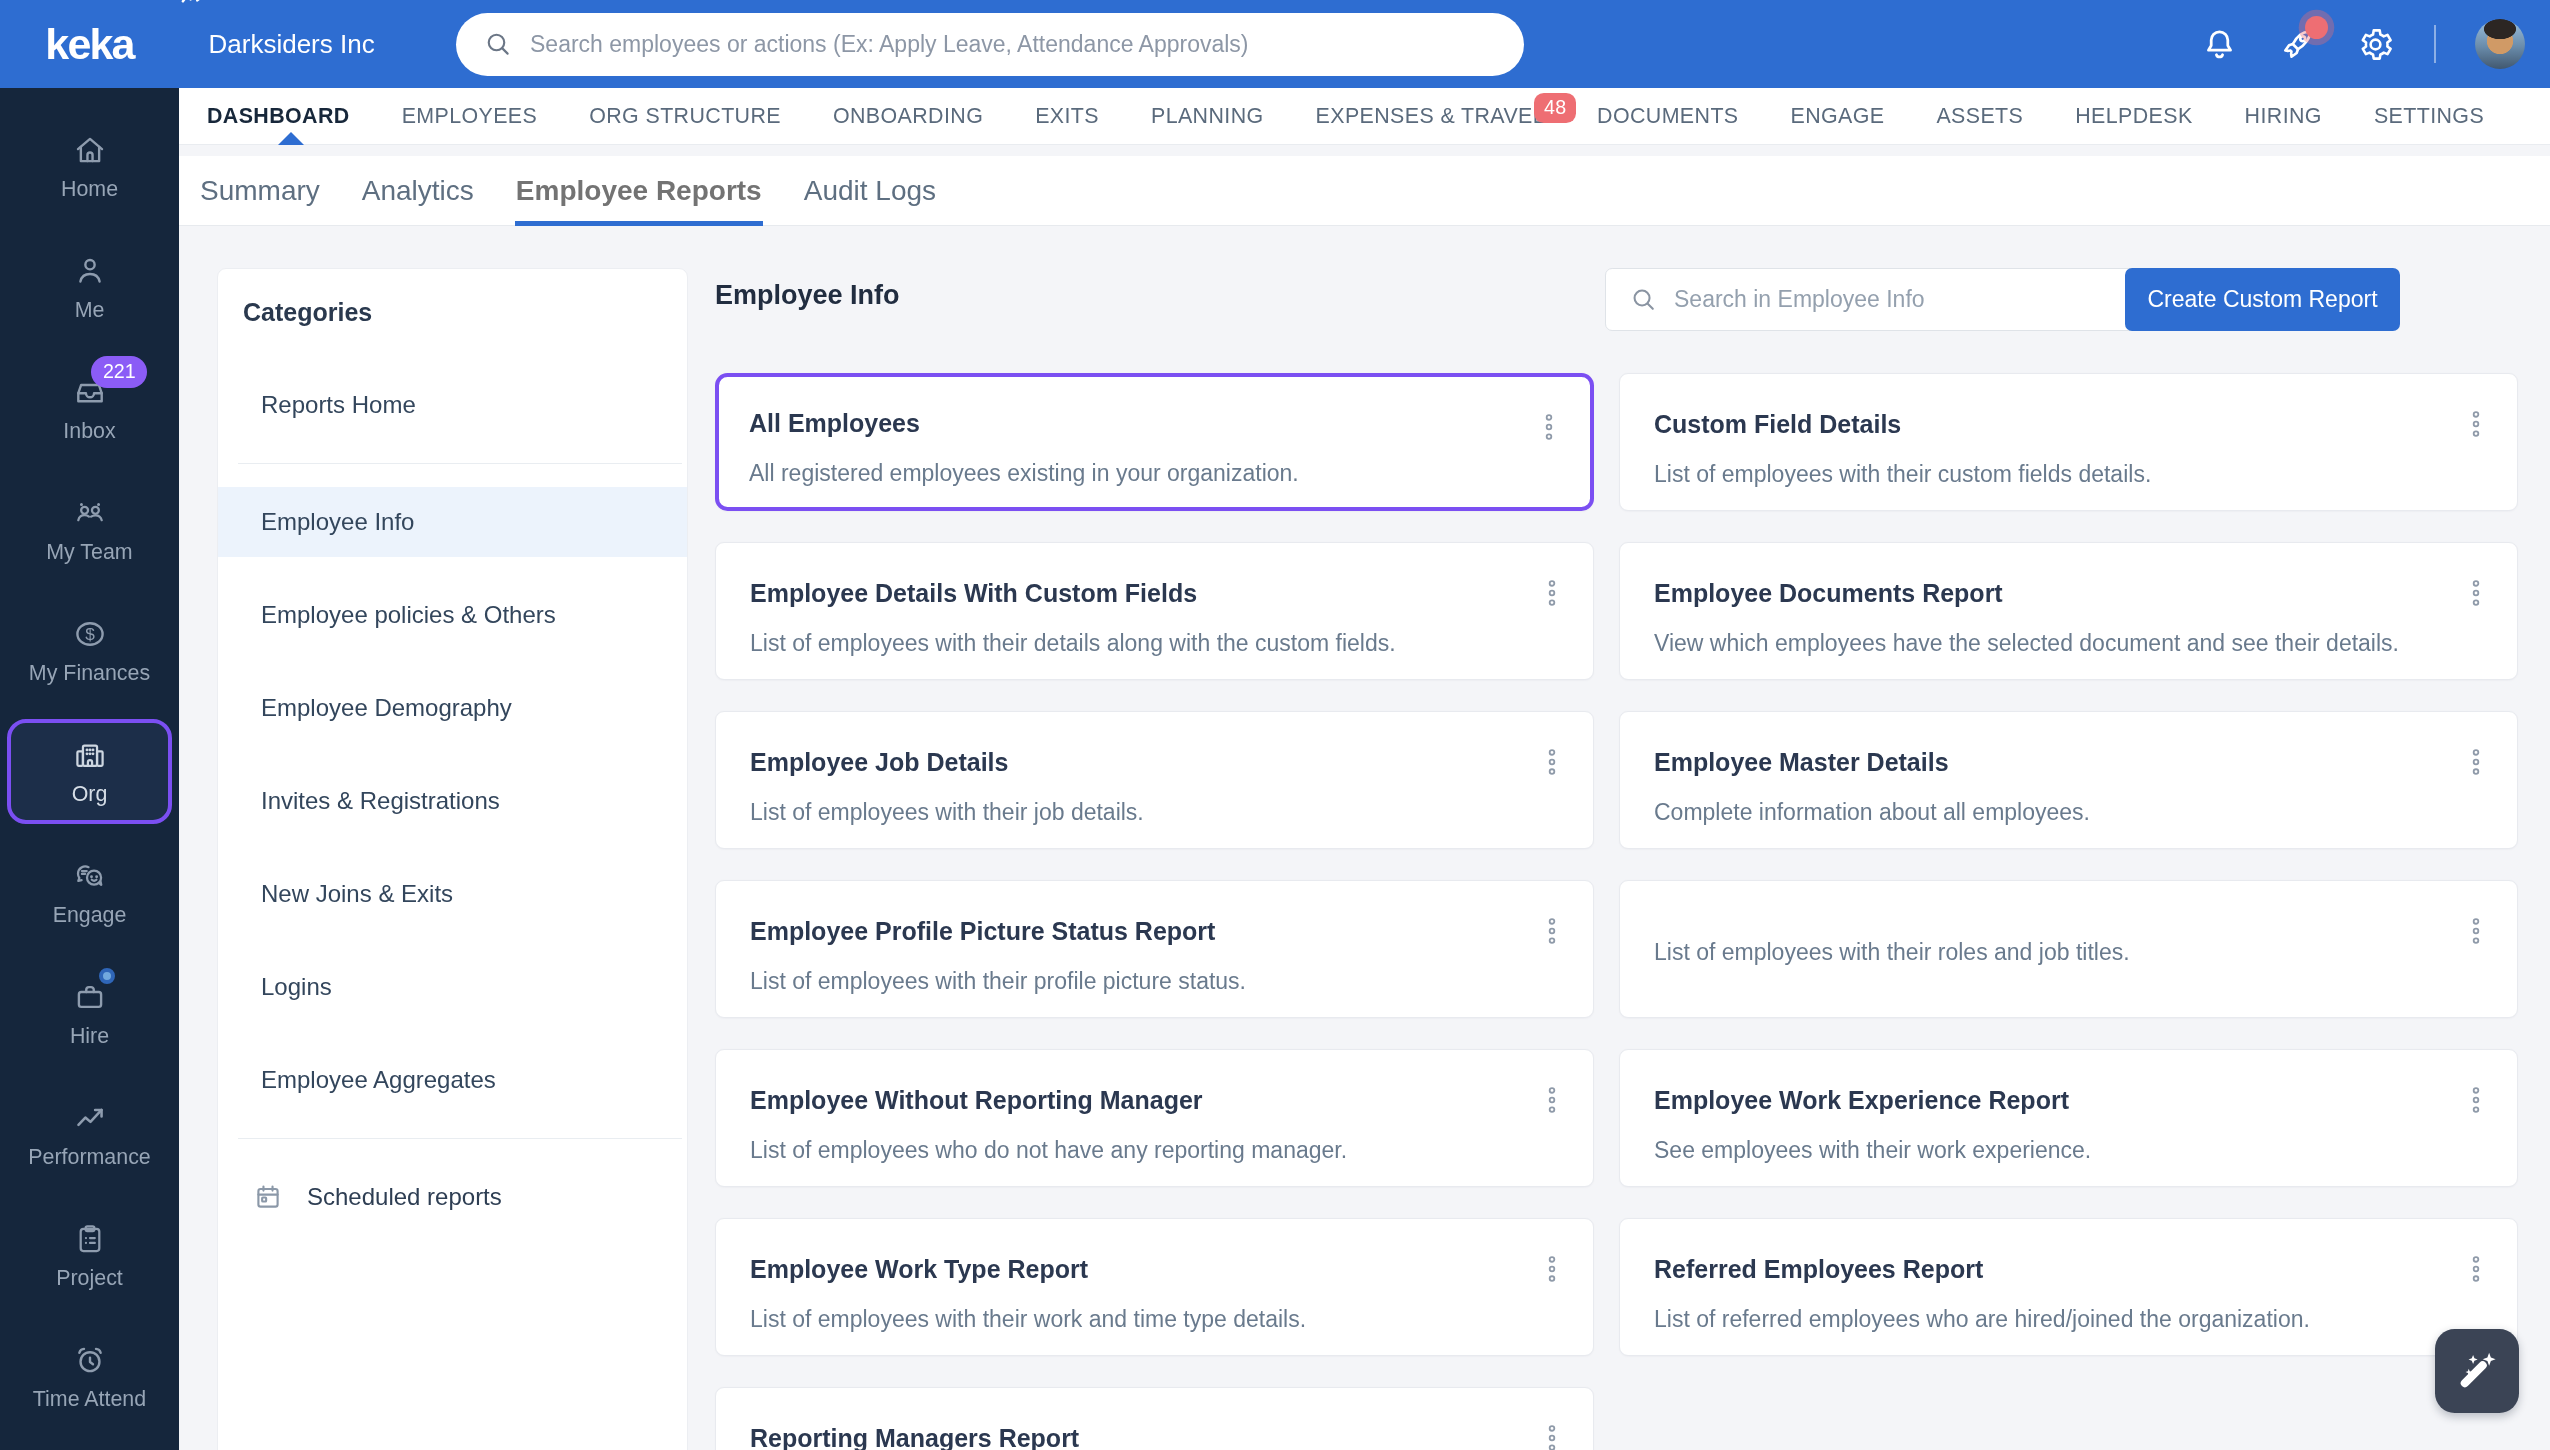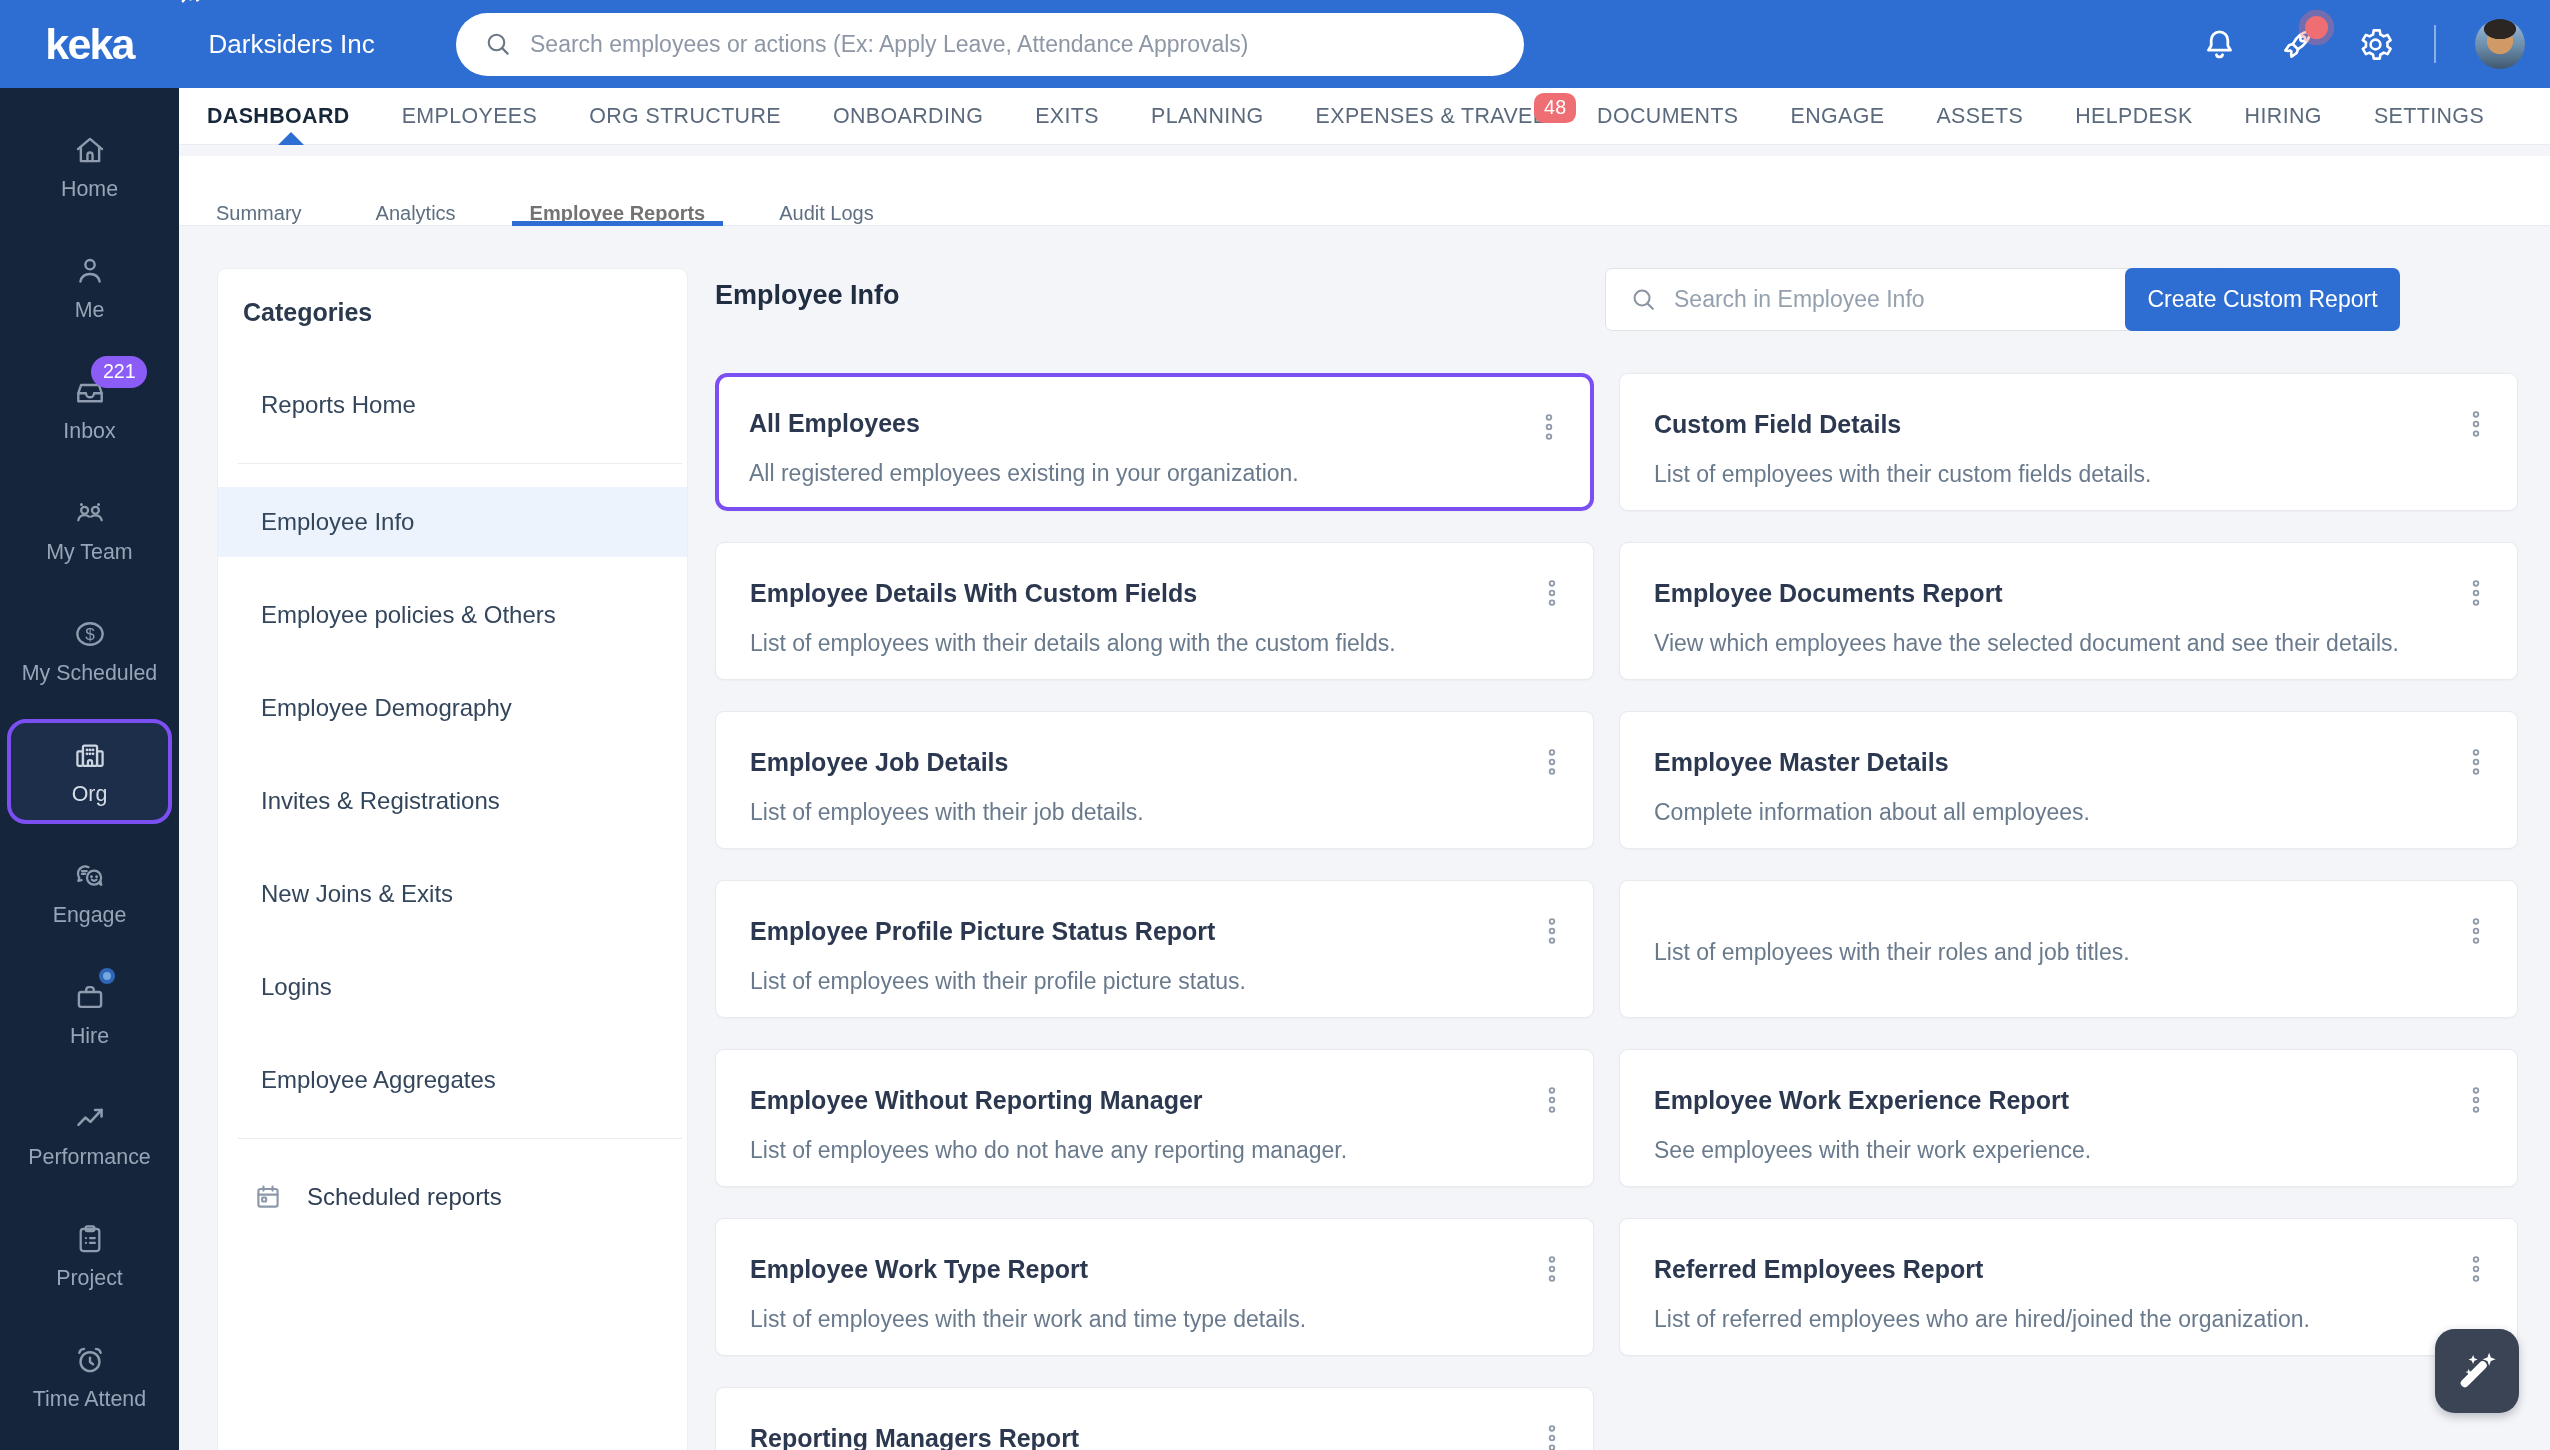--- a/index.html
+++ b/index.html
@@ -49,7 +49,7 @@
   .nav-badge { position:absolute; top:4.5px; right:-5.4px; background:#ee6e73; color:#fff; font-size:19.7px; line-height:1; padding:5.4px 9.8px; border-radius:9.8px; font-weight:500; }
   
   .subnav { position:absolute; left:179px; top:156px; right:0; height:70px; background:#fff; border-bottom:0.9px solid #e7eaee; display:flex; align-items:center; z-index:8; }
-  .sub-tab { position:relative; height:100%; display:flex; align-items:flex-end; padding:0 37px; font-size:20px; color:#5e6f81; cursor:pointer; }
+  .sub-tab { position:relative; height:100%; display:flex; align-items:center; padding:0 21px; font-size:28px; color:#5e6f81; cursor:pointer; }
   .sub-tab.active { color:#737373; font-weight:700; }
   .sub-tab.active::after { content:""; position:absolute; bottom:-0.9px; left:19.7px; right:19.7px; height:5.4px; background:#2e6dd1; }
   

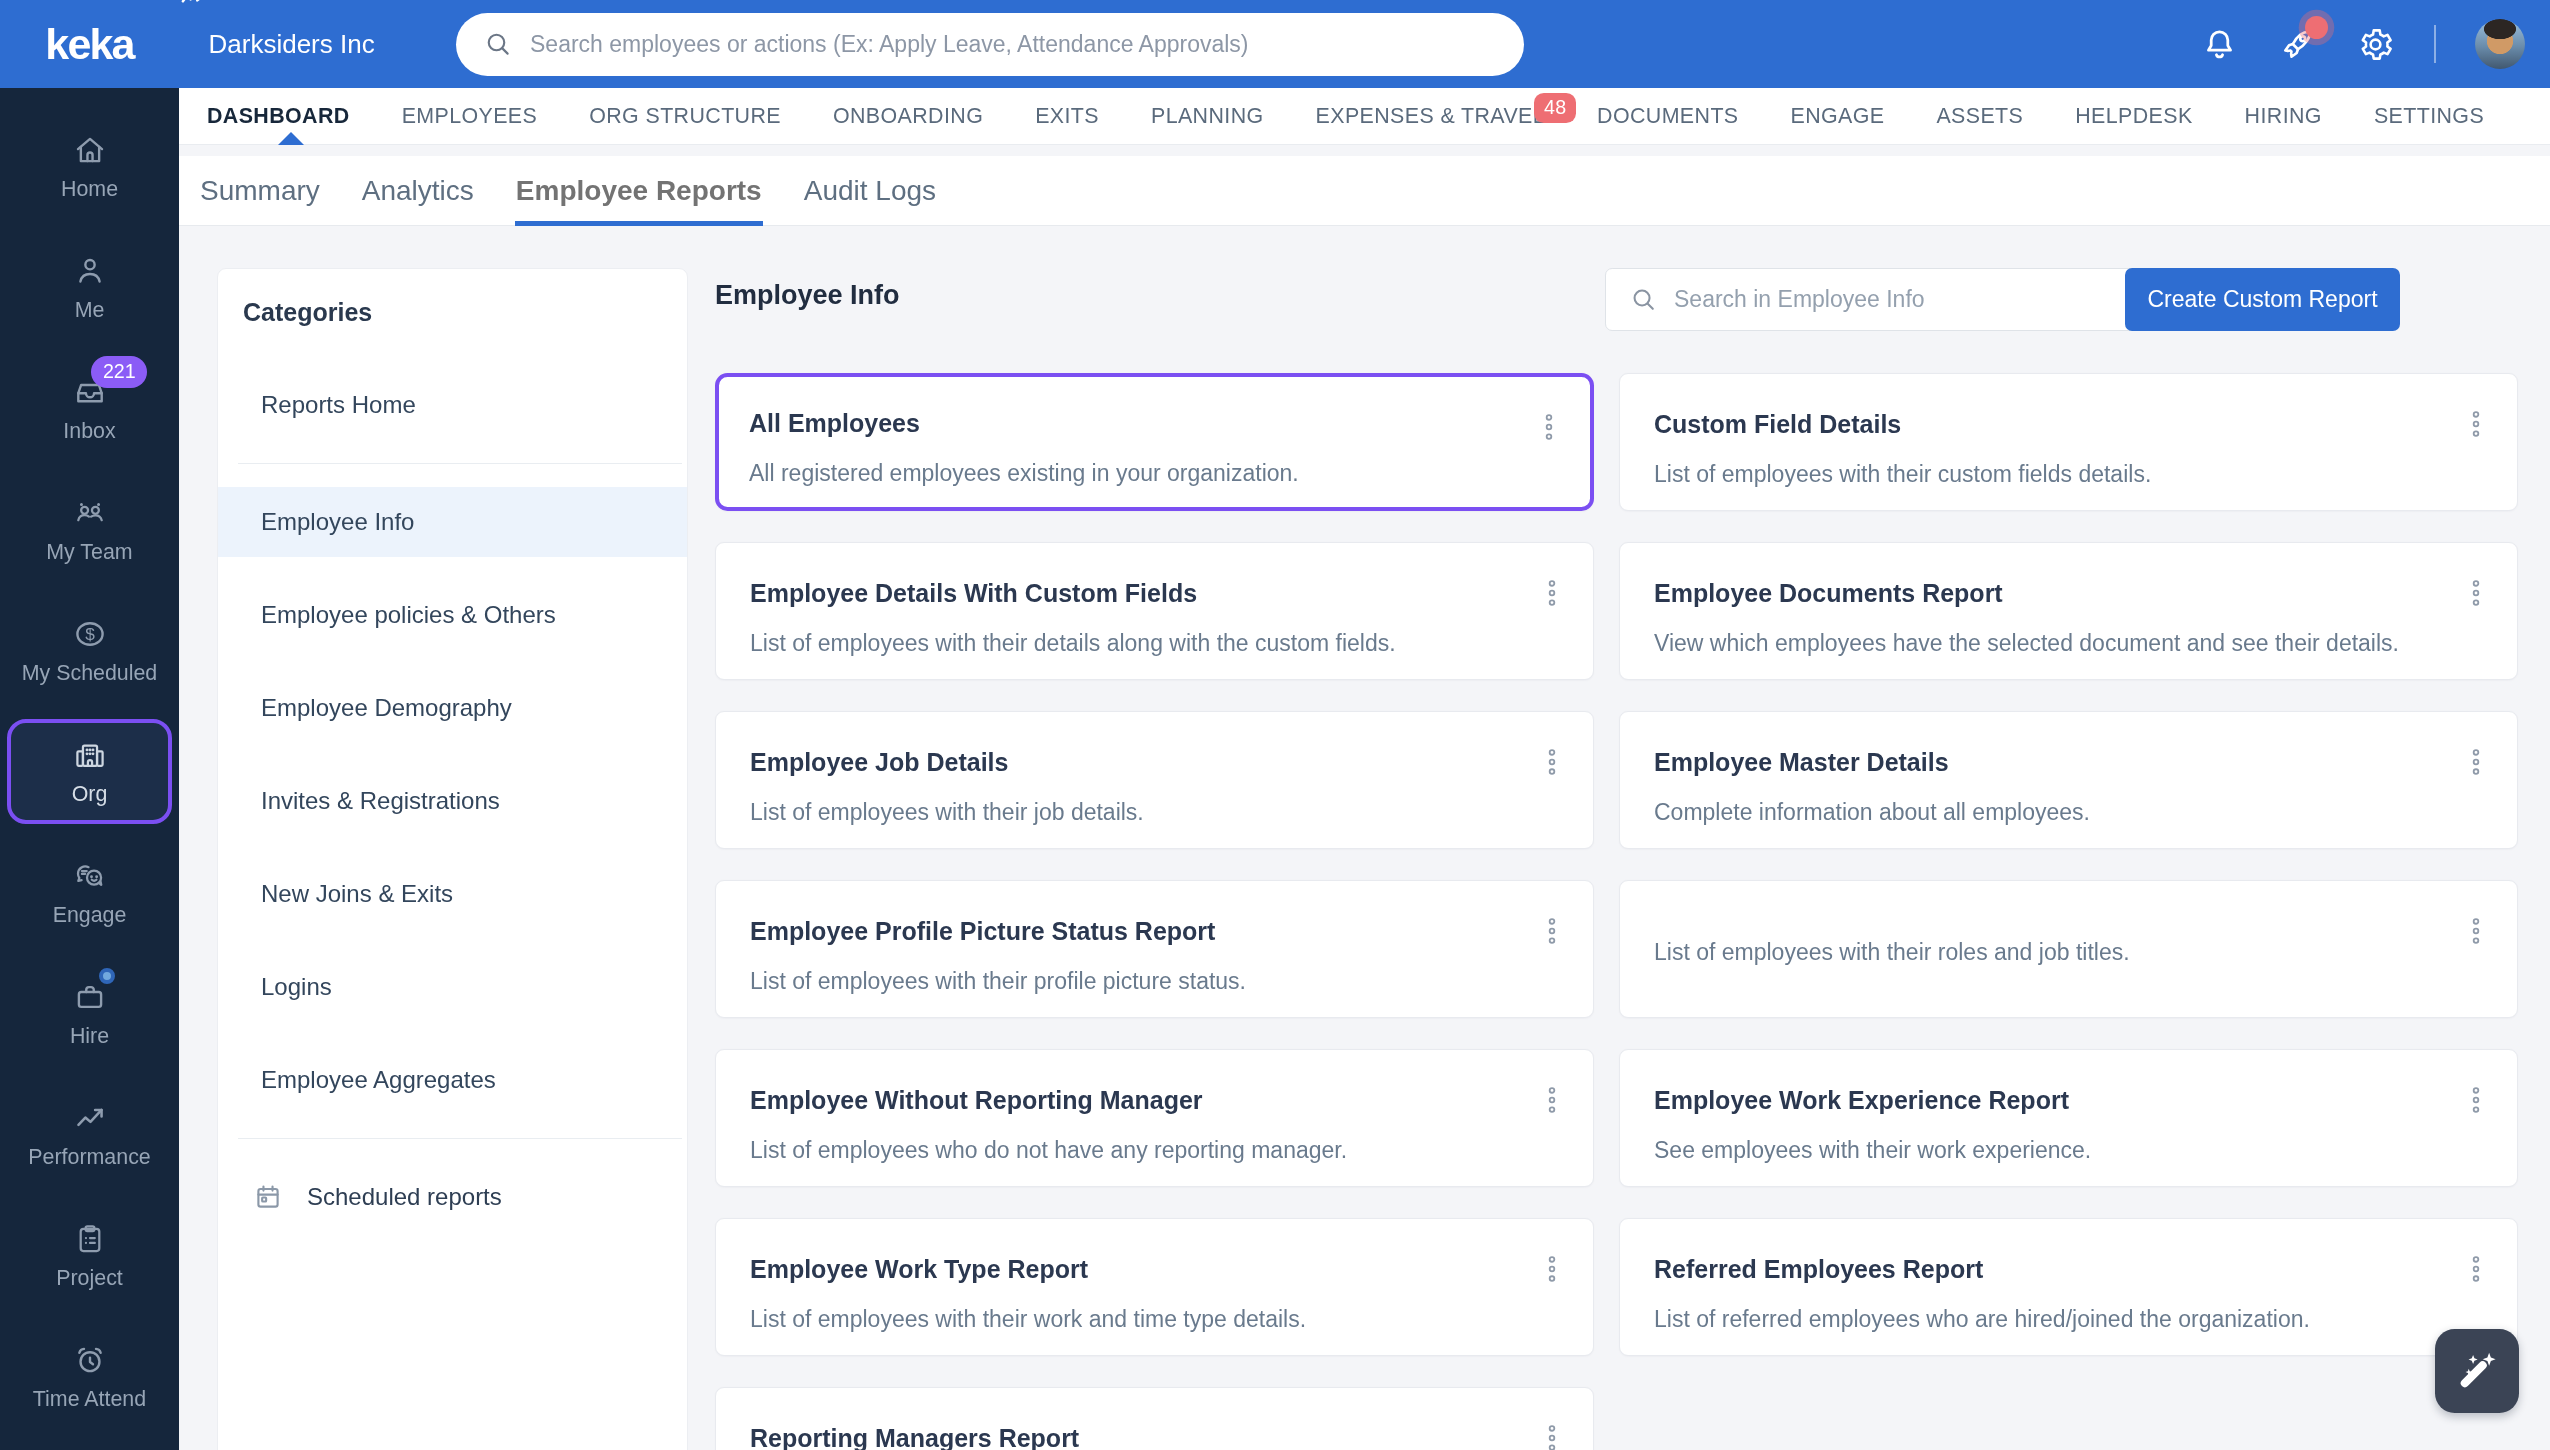--- a/index.html
+++ b/index.html
@@ -217,7 +217,7 @@
       <svg viewBox="0 0 24 24">
           <use href="#i-dollar"></use>
         </svg>
-      <span>My Scheduled</span>
+      <span>My Finances</span>
     </div>
     <div class="side-item active">
       <svg viewBox="0 0 24 24">

